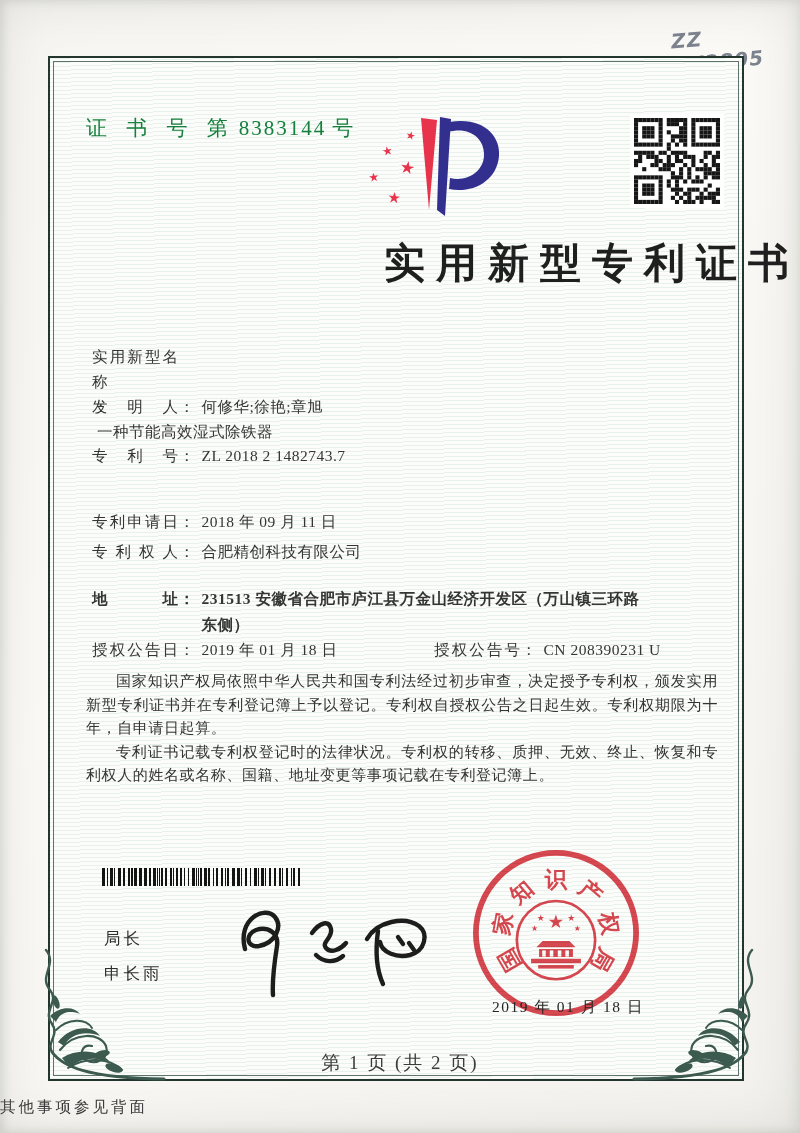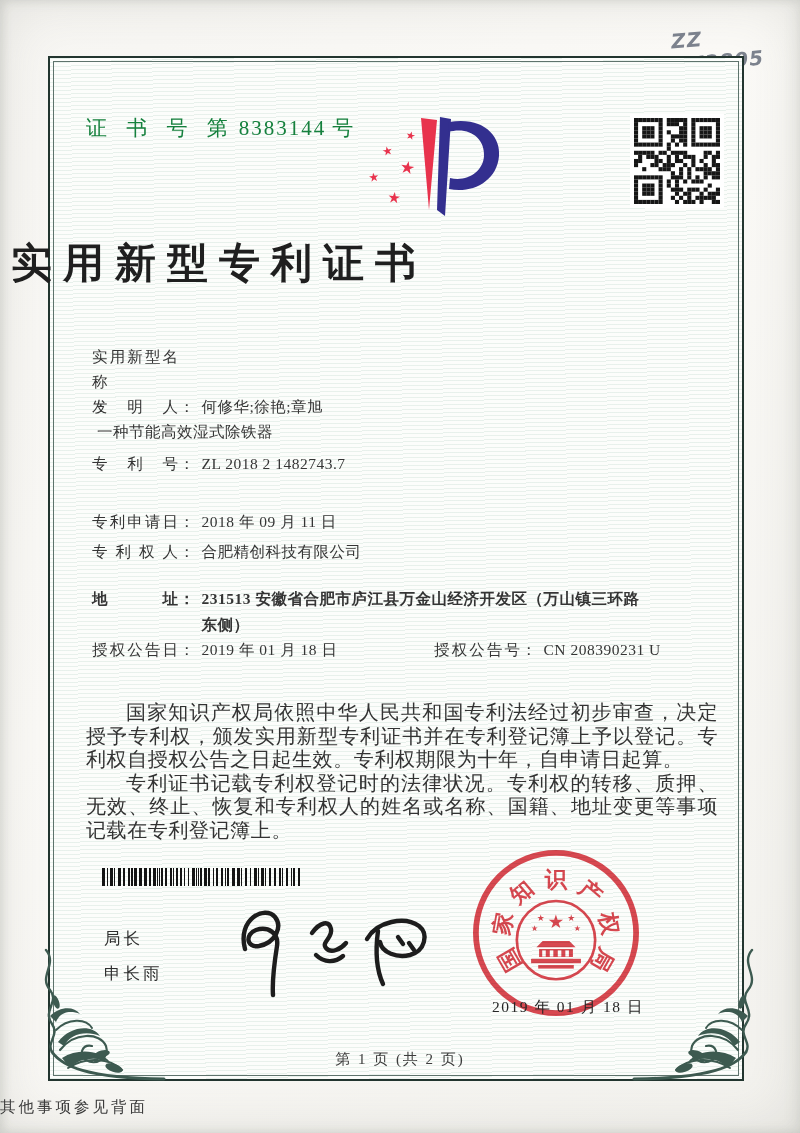--- a/index.html
+++ b/index.html
@@ -35,7 +35,7 @@
 
   .title {
     position:absolute; left:0; top:236px; width:100%;
-    text-align:left; font-size:41px; font-weight:600;
+    text-align:right; font-size:41px; font-weight:600;
     letter-spacing:11px; color:#1f1f1f; text-indent:11px;
   }
 

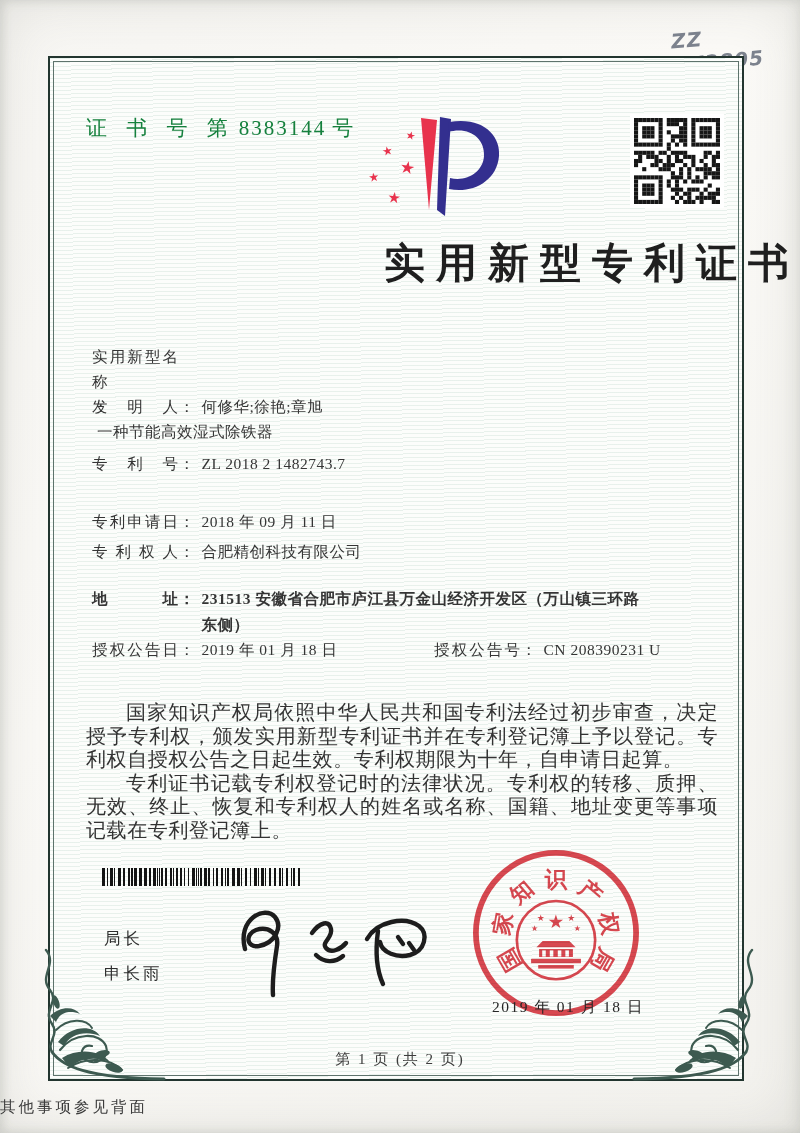--- a/index.html
+++ b/index.html
@@ -44,7 +44,7 @@
   .flabel { display:inline-block; width:86px; text-align:justify; text-align-last:justify; }
   .fcolon { margin:0 2px 0 1px; }
   .fvalue { margin-left:5px; letter-spacing:.5px; }
-  .r0{top:0;flex-direction:column;} .r1{top:50px;} .r2{top:99px;margin-top:8px;} .r3{top:147px;margin-top:18px;} .r4{top:195px;}
+  .r0{top:0;flex-direction:column;} .r1{top:50px;} .r2{top:99px;} .r3{top:147px;margin-top:18px;} .r4{top:195px;}
   .r5{top:242px;font-weight:bold;} .r5 .fvalue{max-width:445px; line-height:25.5px;}
   .r6{top:293px; width:640px;}
   .grant-no { position:absolute; left:342px; top:0; display:flex; }

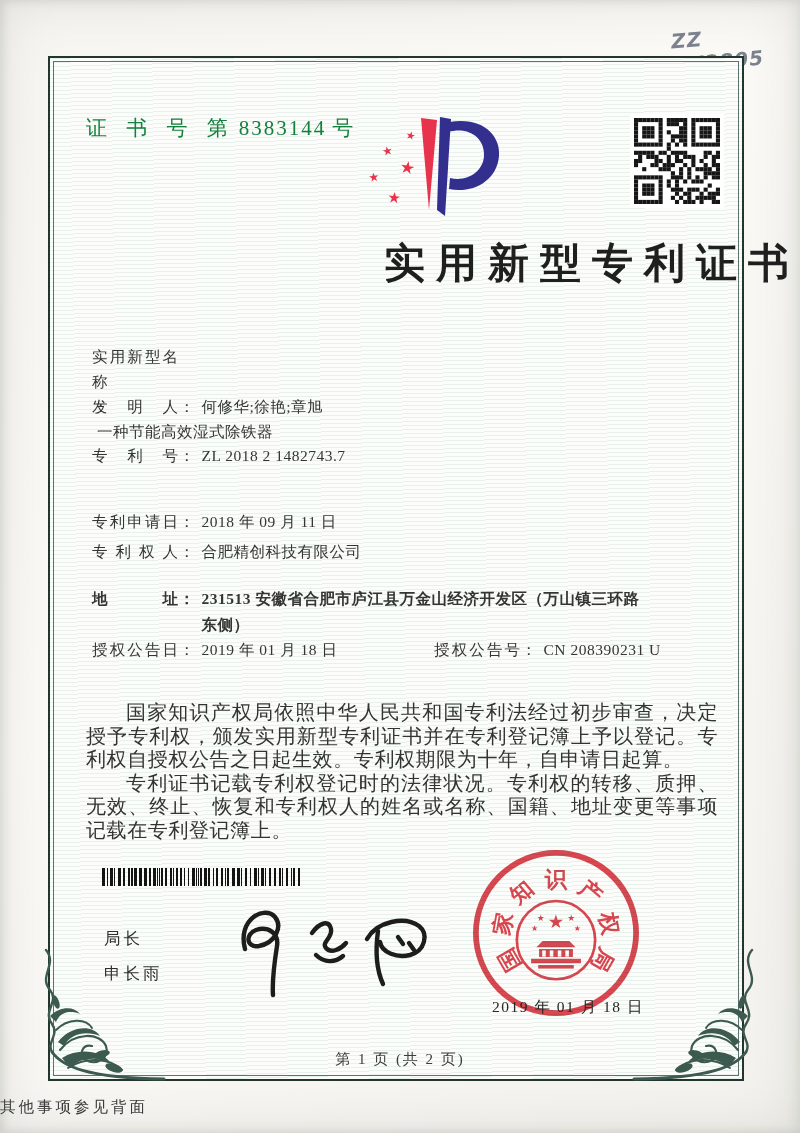--- a/index.html
+++ b/index.html
@@ -51,8 +51,8 @@
 
   .paras {
     position:absolute; left:86px; top:670px; width:632px;
-    font-size:20px; line-height:23.6px; text-align:justify;
-    letter-spacing:.6px; color:#333;margin-top:31px;
+    font-size:15px; line-height:23.6px; text-align:justify;
+    letter-spacing:.6px; color:#333;
   }
   .paras p { text-indent:2em; margin:0; }
 

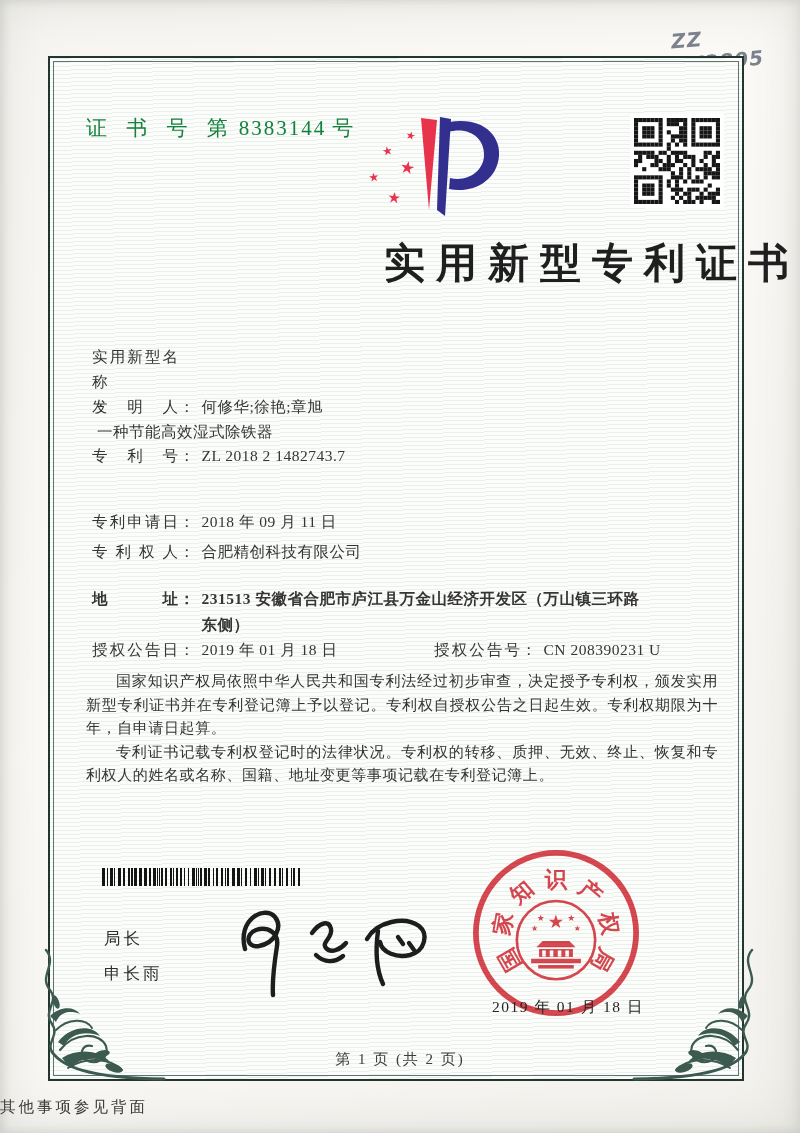--- a/index.html
+++ b/index.html
@@ -67,7 +67,7 @@
   .seal-date { position:absolute; left:492px; top:997px; font-size:15.5px; letter-spacing:1.5px; color:#262626; }
 
   .page-footer { position:absolute; left:0; top:1050px; width:100%; text-align:center;
-                 font-size:15px; letter-spacing:2px; color:#3c3c3c; }
+                 font-size:19px; letter-spacing:2px; color:#3c3c3c; }
   .back-note { position:absolute; left:0; top:1097px; width:100%; text-align:left;
                font-size:15.5px; letter-spacing:3px; color:#3a3a3a; }
 

